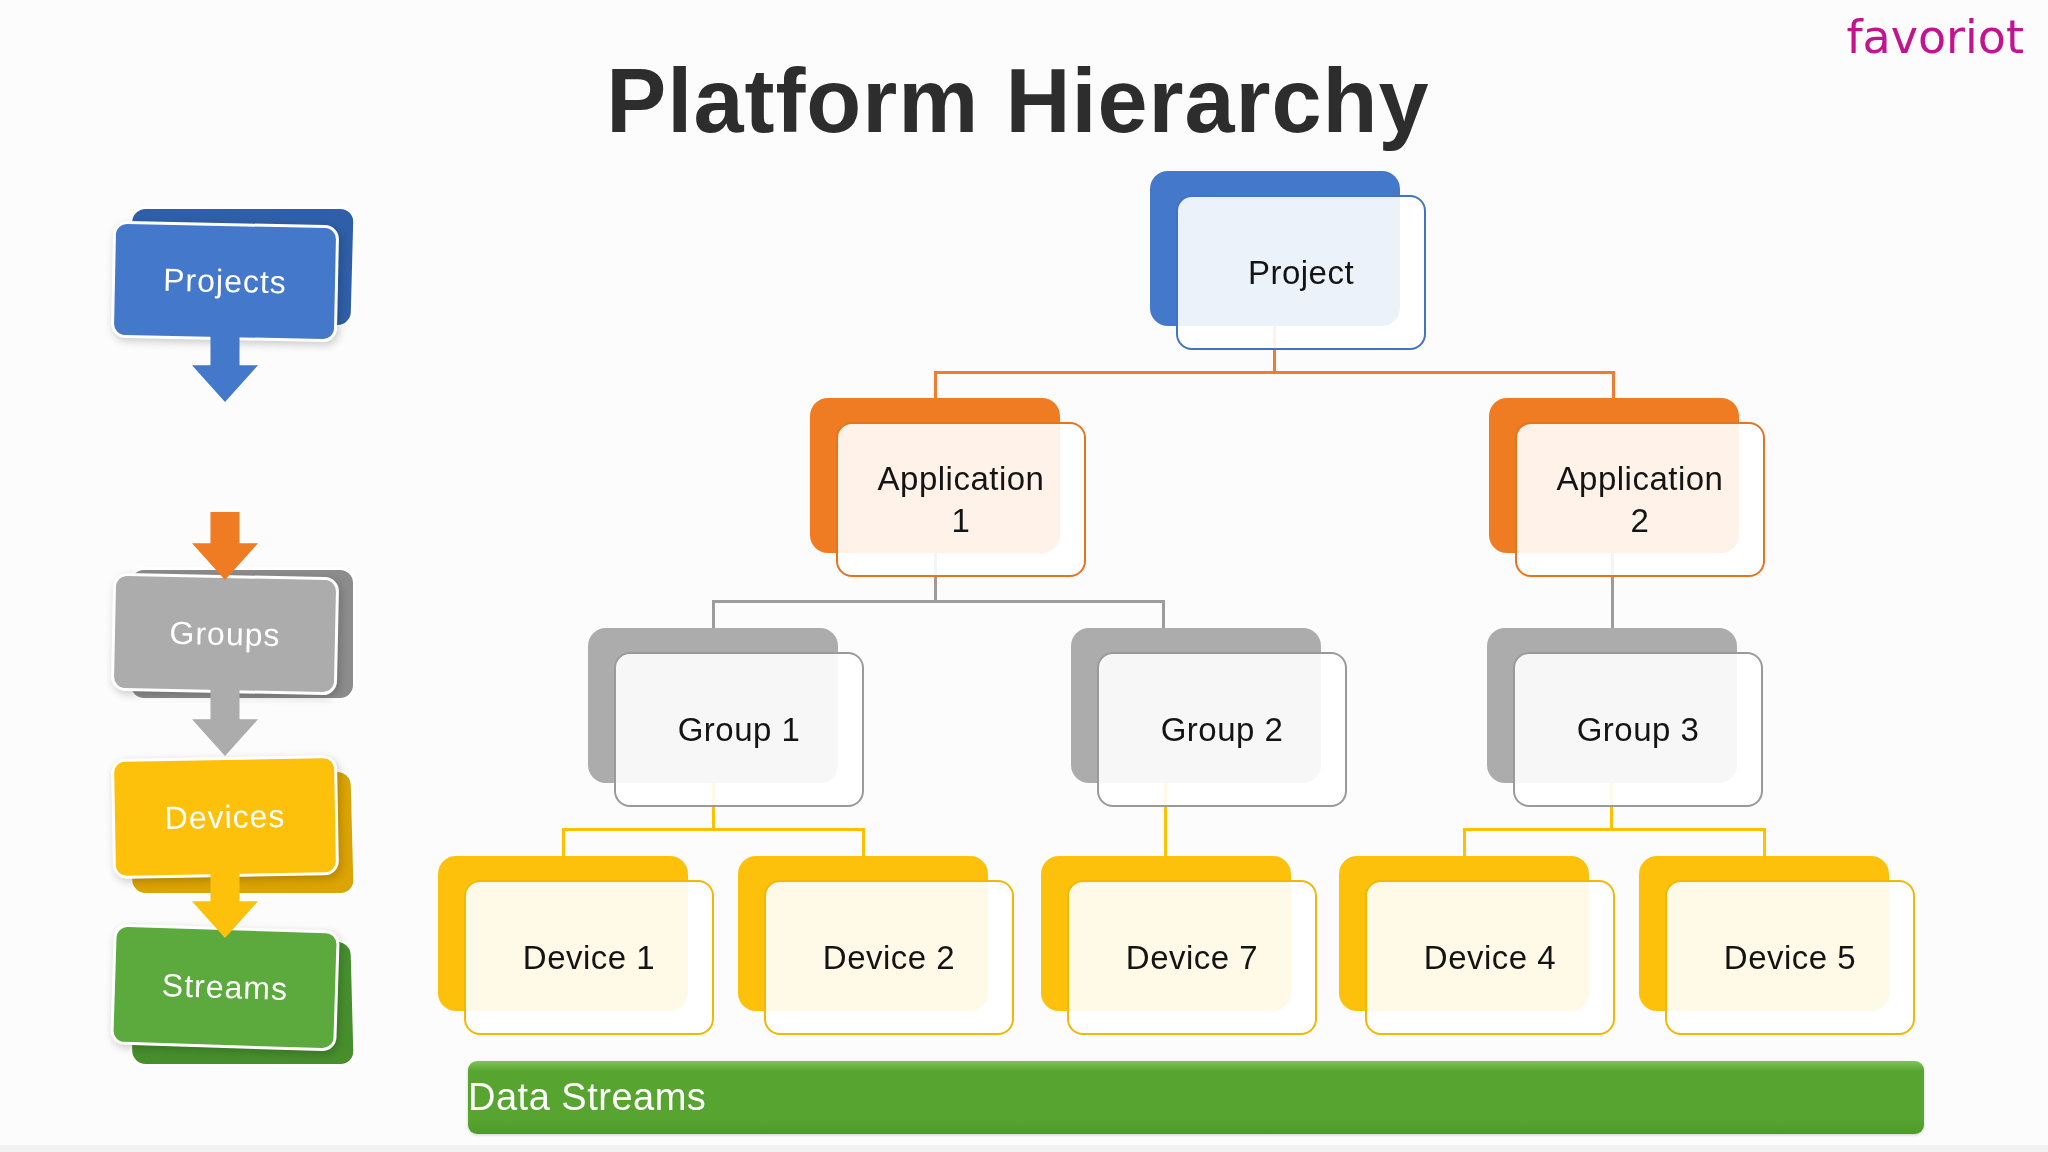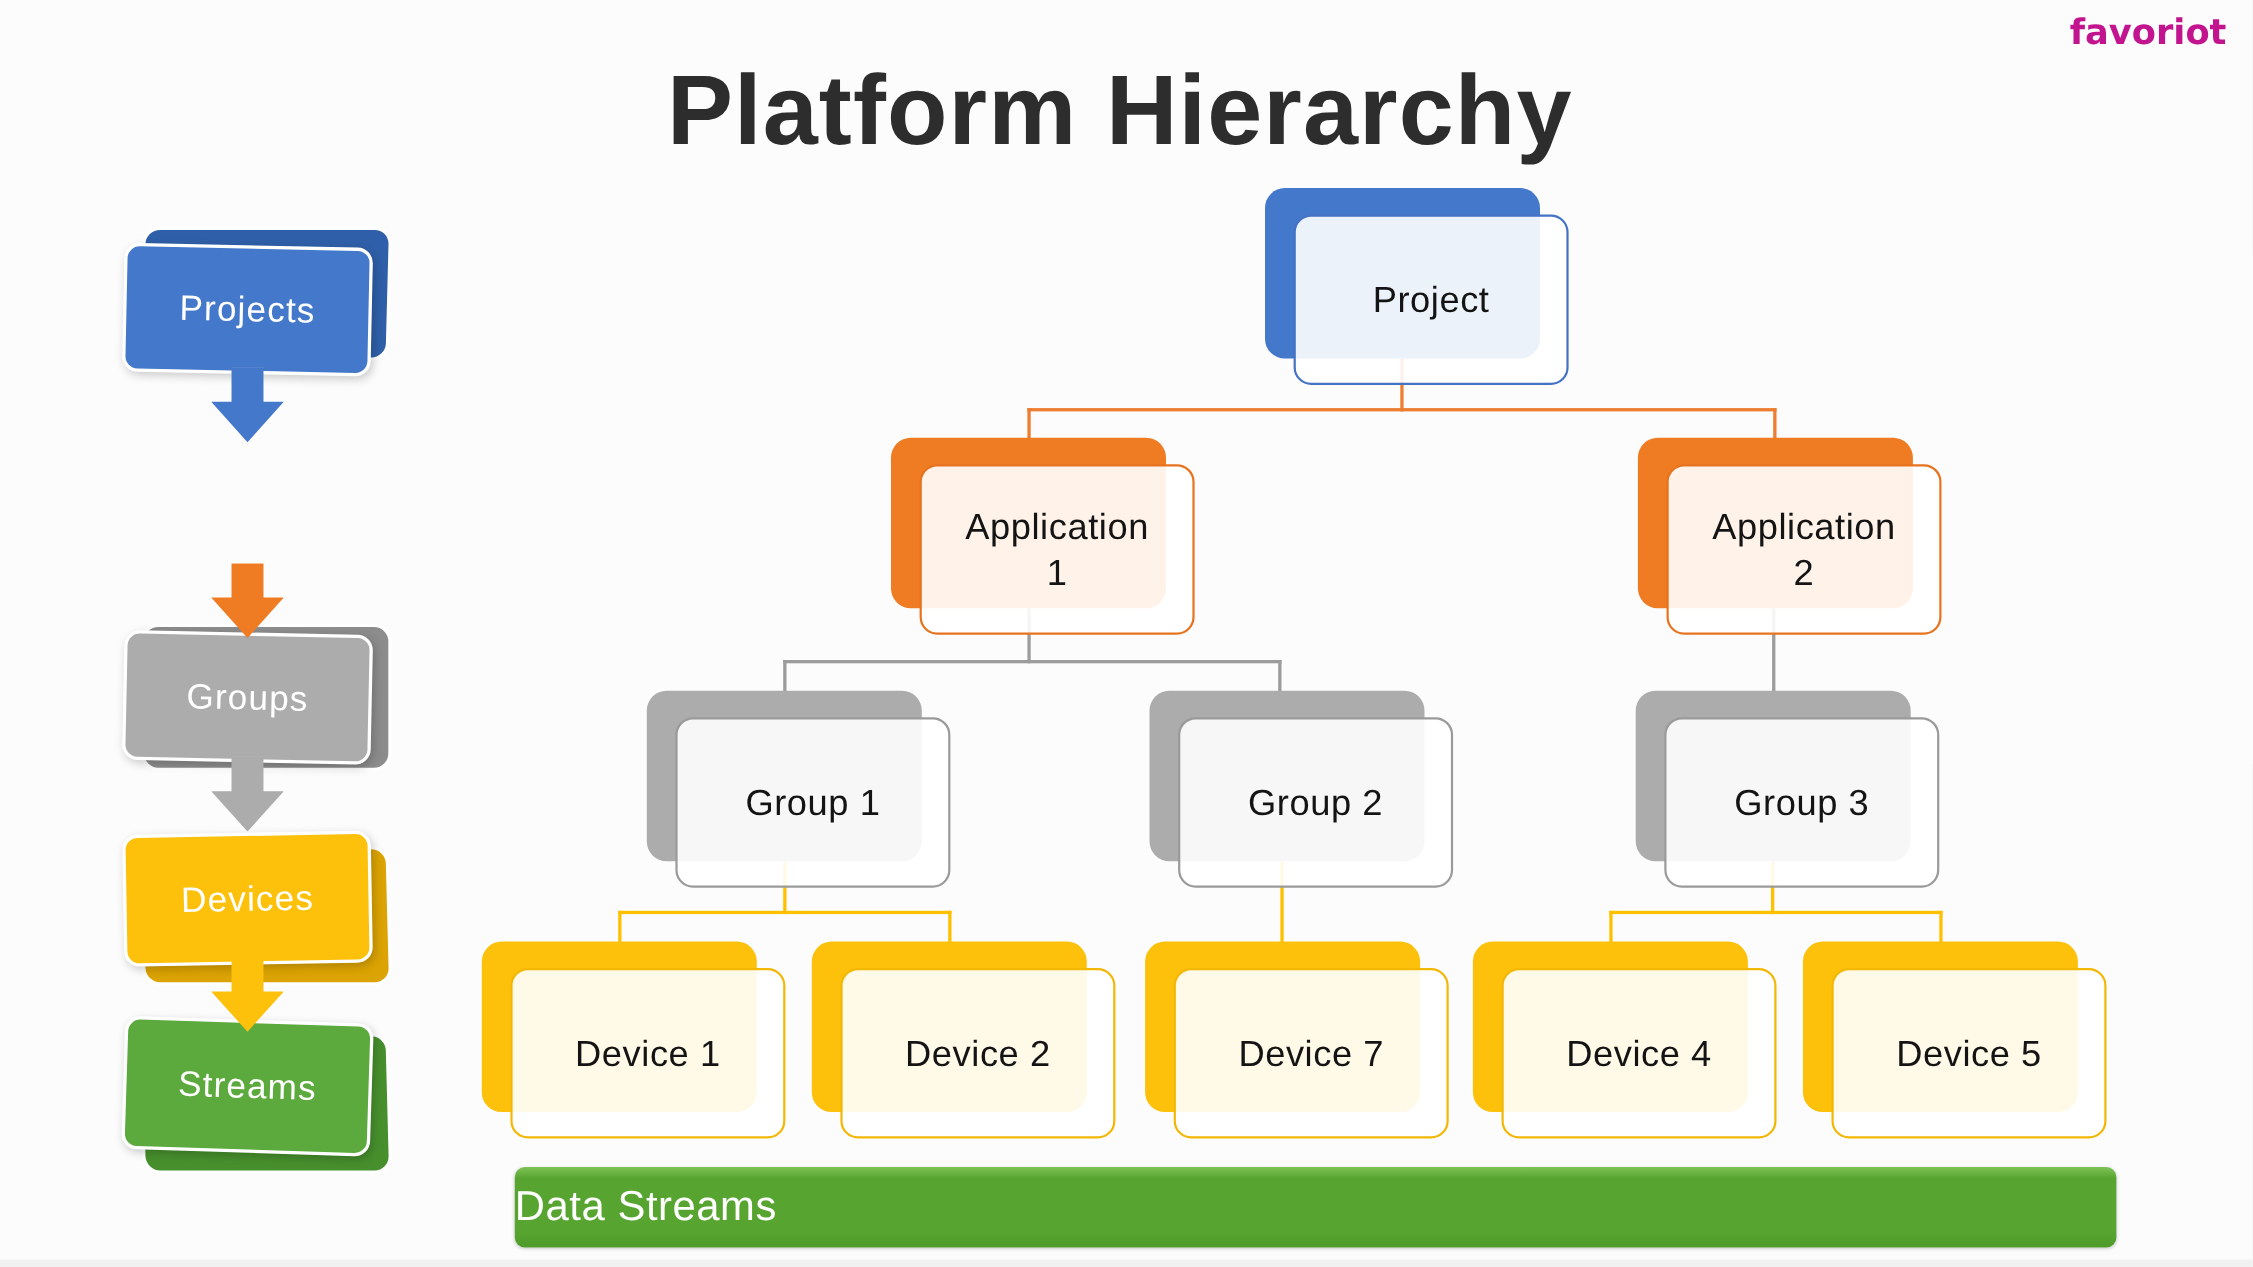--- a/index.html
+++ b/index.html
@@ -17,8 +17,8 @@
   }
   .brand{
     position:absolute;right:24px;top:10px;
-    font-family:"DejaVu Sans","Liberation Sans",sans-serif;font-weight:700;
-    font-size:32px;color:var(--brand-magenta,#c2148e);z-index:5;letter-spacing:0;margin-left:20px;
+    font-family:"DejaVu Sans","Liberation Sans",sans-serif;font-weight:400;
+    font-size:46px;color:var(--brand-magenta,#c2148e);z-index:5;letter-spacing:0;margin-left:20px;
   }
   
   .tnode{position:absolute;width:250px;height:155px;z-index:2;}

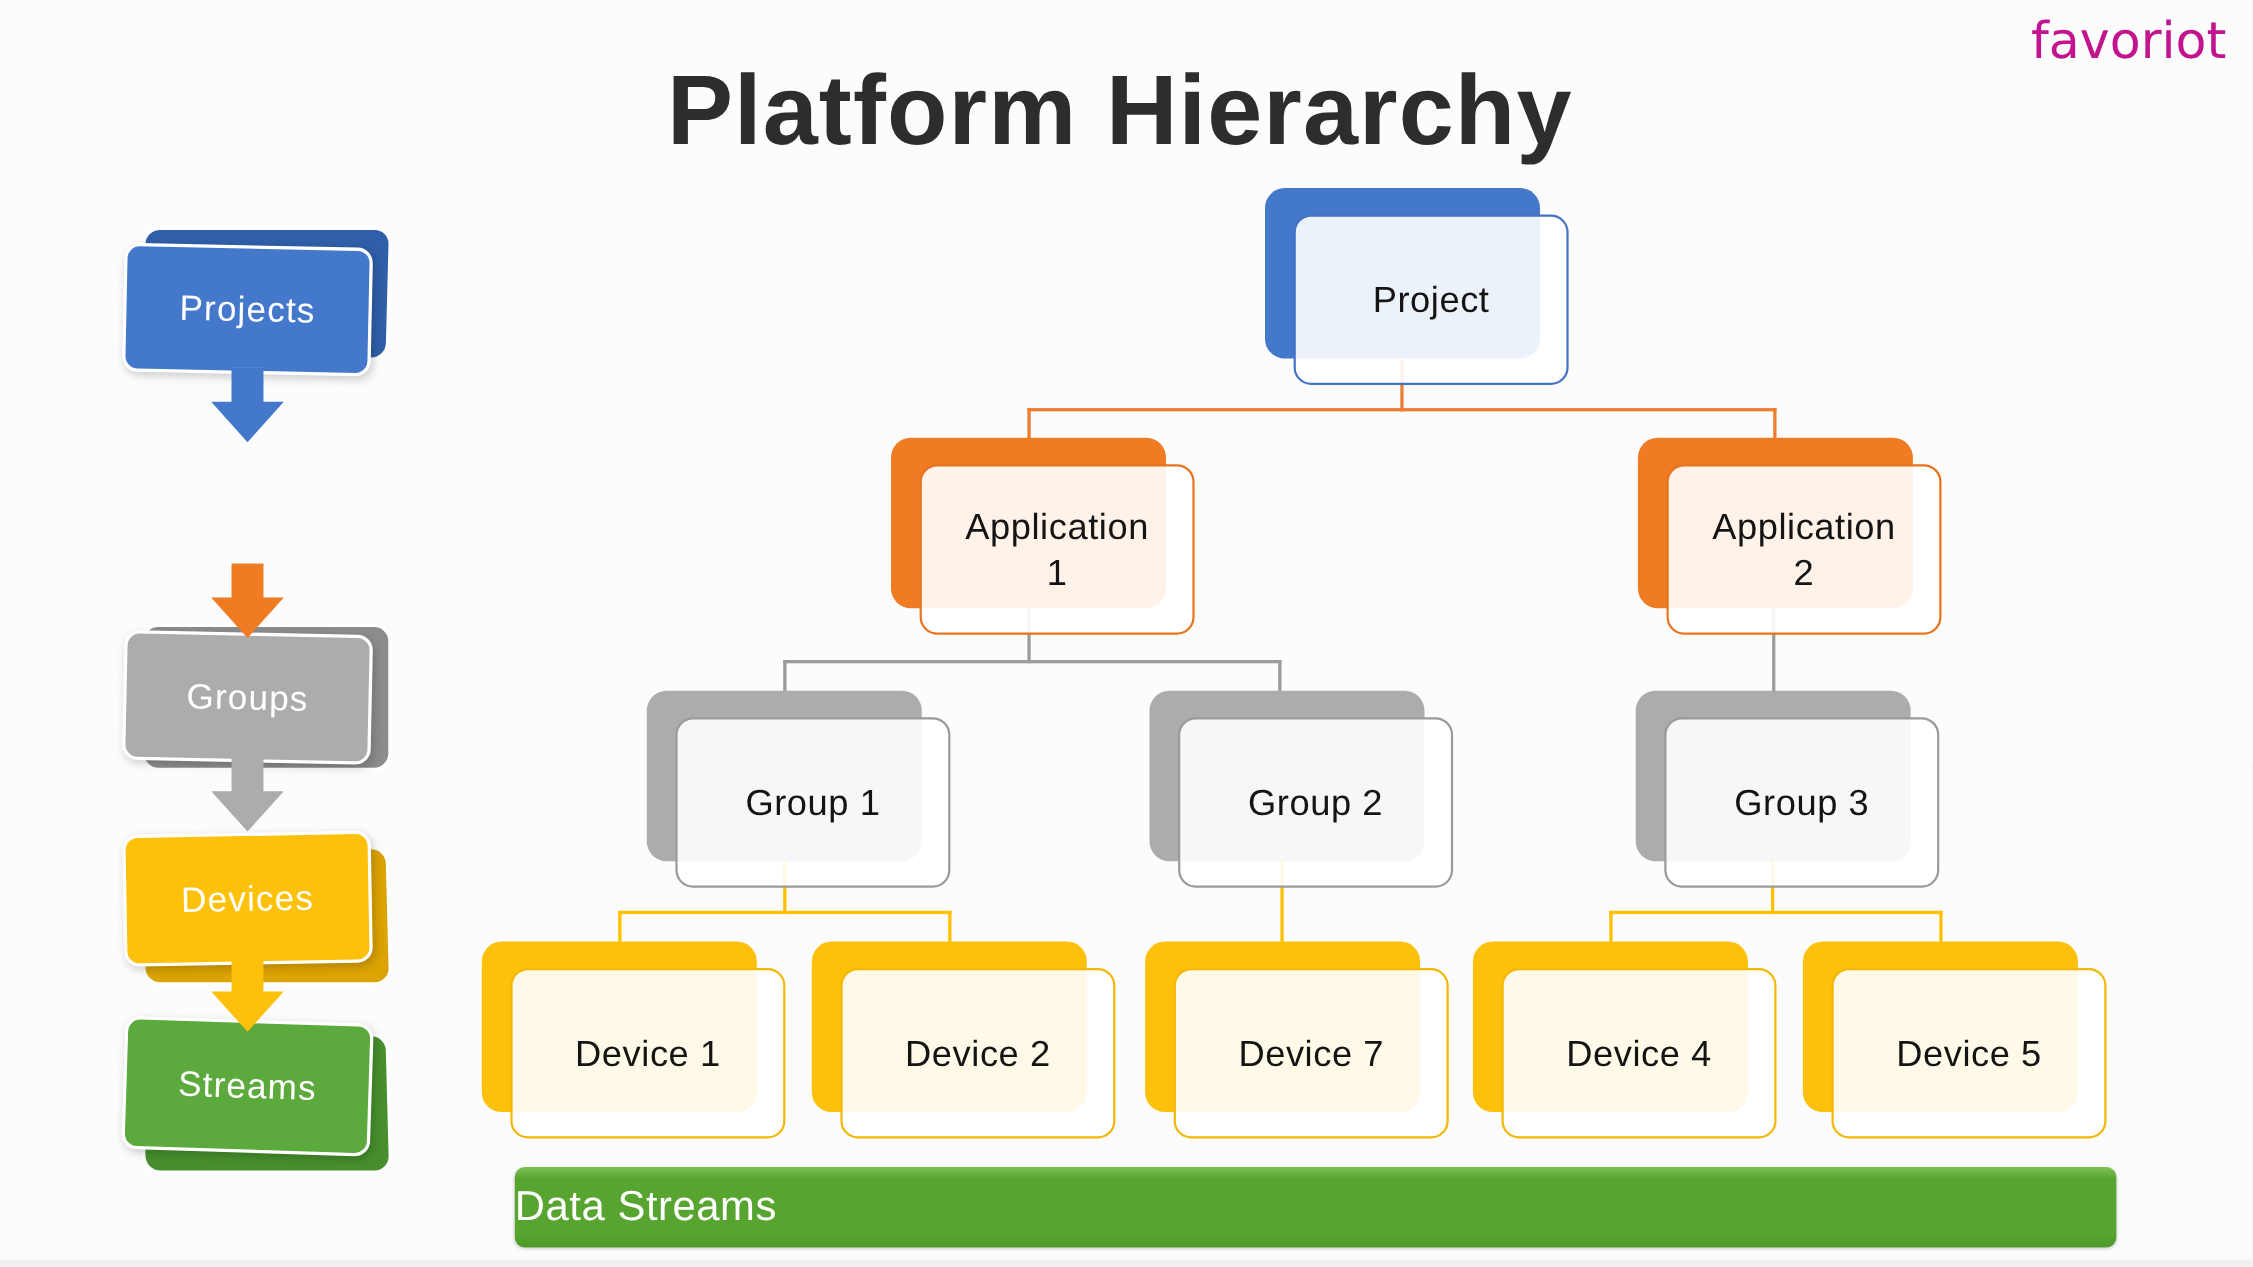--- a/index.html
+++ b/index.html
@@ -116,7 +116,7 @@
     <div class="back"></div>
     <div class="face">Group 1</div>
   </div>
-  <div class="tnode" style="left:1071px;top:652px;--c:var(--gray);--bc:var(--gray-border)">
+  <div class="tnode" style="left:1097px;top:652px;--c:var(--gray);--bc:var(--gray-border)">
     <div class="back"></div>
     <div class="face">Group 2</div>
   </div>

